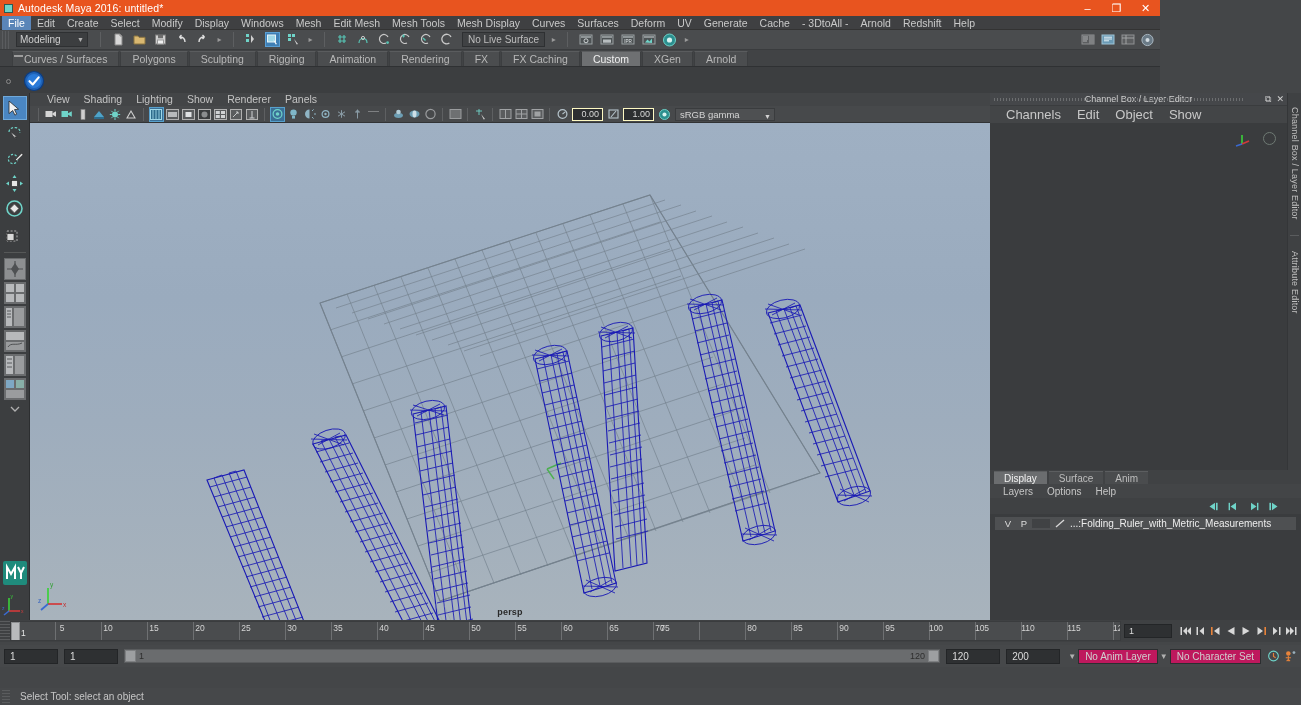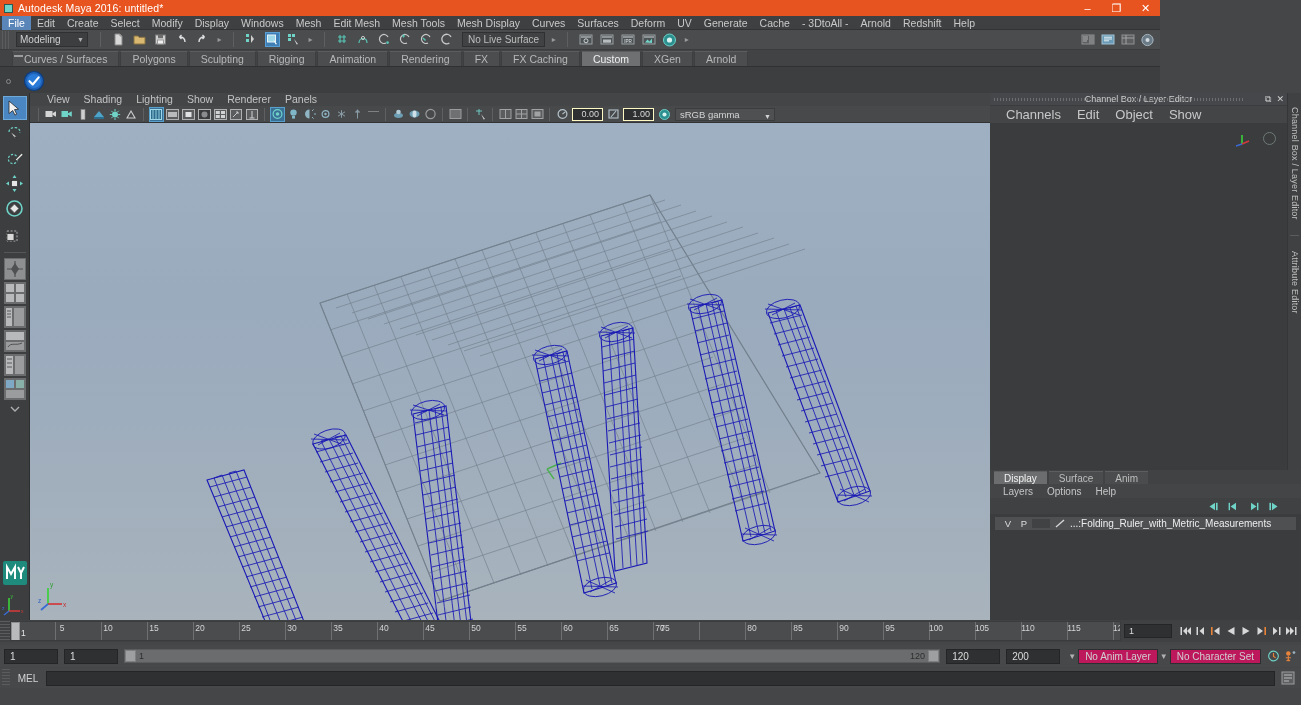--- a/index.html
+++ b/index.html
@@ -1007,6 +1007,7 @@
           </g>
         </svg>
 
+        <div class="persp-label">persp</div>
 
         <div class="vp-axis">
           <svg width="36" height="36" viewBox="0 0 36 36">

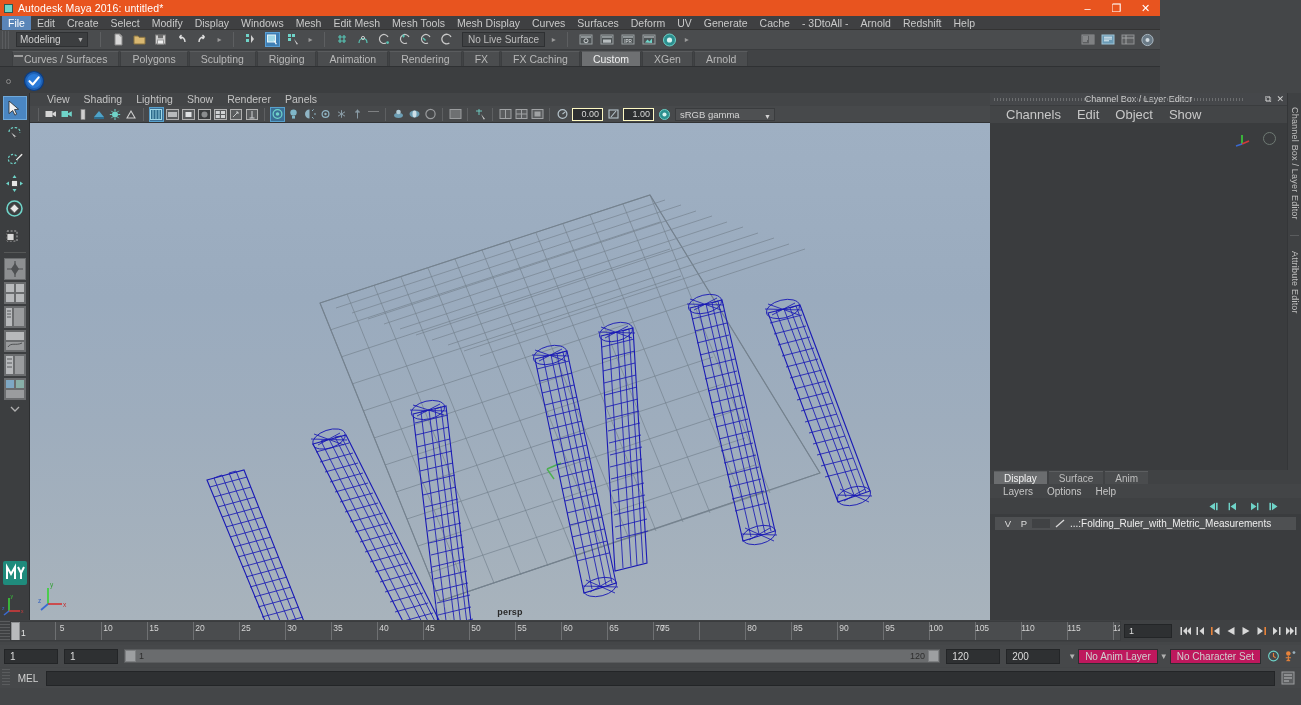--- a/index.html
+++ b/index.html
@@ -1257,17 +1257,6 @@
     </div>
   </div>
 
-  <div class="cmdline">
-    <div class="cmd-grip"></div>
-    <div class="mel-lbl">MEL</div>
-    <div class="cmd-input"></div>
-    <div class="cmd-right">
-      <svg width="14" height="14" viewBox="0 0 14 14">
-          <rect x="1" y="1" width="12" height="12" fill="#5c5e60" stroke="#9a9c9e"></rect>
-          <path d="M3 4h8M3 7h8M3 10h5" stroke="#c8cacc" stroke-width=".9"></path>
-        </svg>
-    </div>
-  </div>
 
 
 </div>

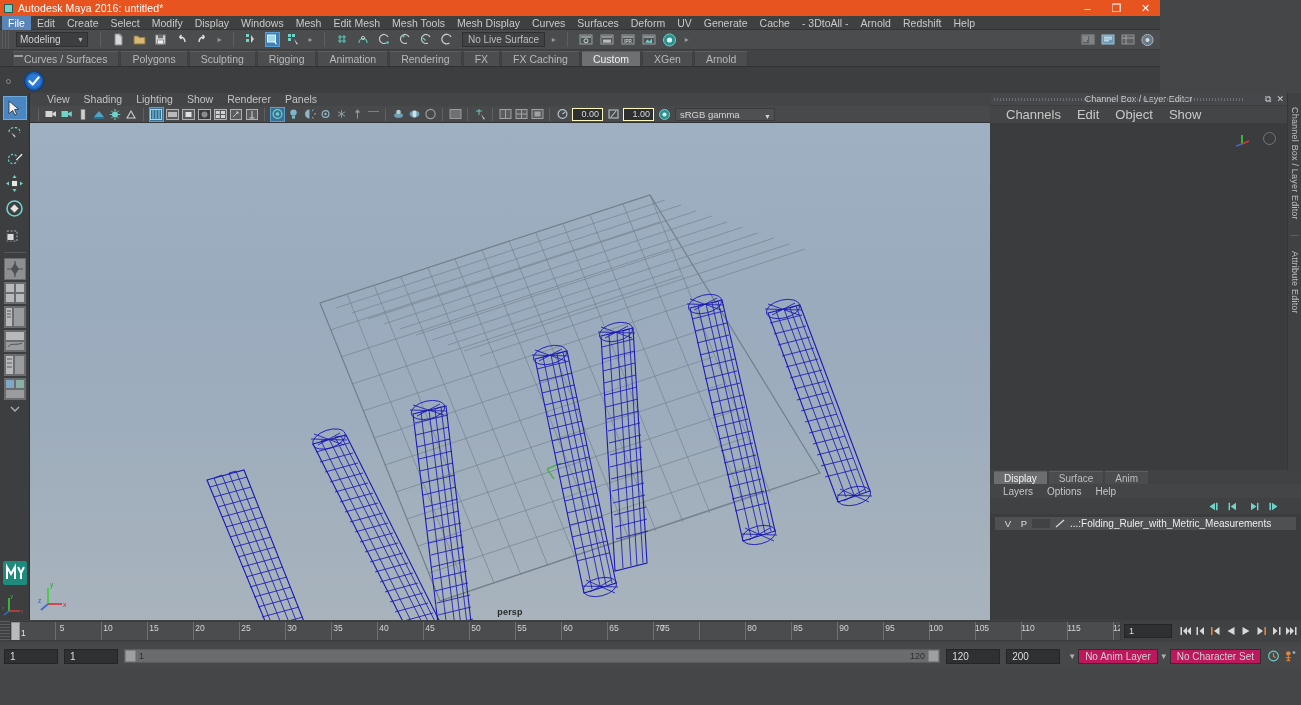--- a/index.html
+++ b/index.html
@@ -1258,6 +1258,10 @@
   </div>
 
 
+  <div class="helpline">
+    <div class="help-grip"></div>
+    <div class="help-text">Select Tool: select an object</div>
+  </div>
 
 </div>
 

